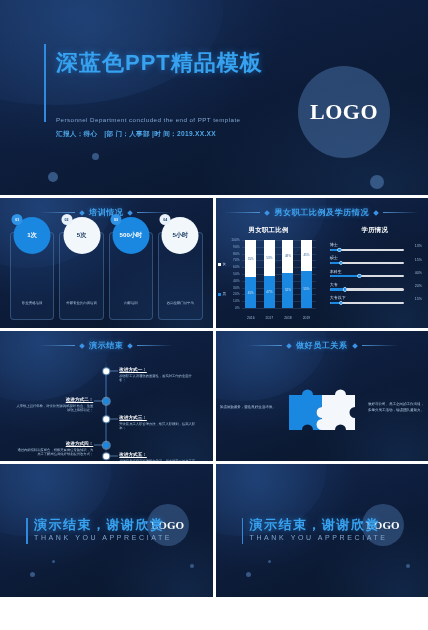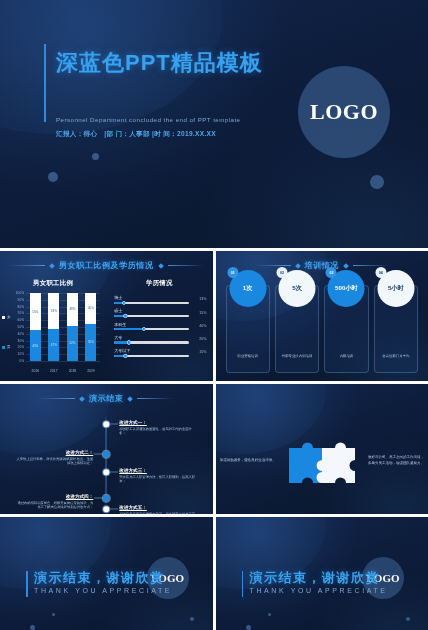--- a/index.html
+++ b/index.html
@@ -37,7 +37,7 @@
   }
 
   
-  .title-slide { width:428px; height:248px; }
+  .title-slide { width:428px; height:195px; }
   .title-bar {
     position:absolute; left:44px; top:44px;
     width:2px; height:78px; background:#2f8ae0;

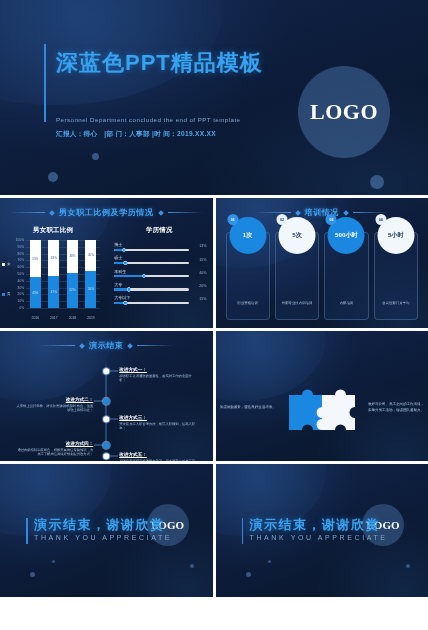--- a/index.html
+++ b/index.html
@@ -251,6 +251,34 @@
   </div>
 
   <div class="row">
+
+    <div class="slide half">
+      <div class="sec-head">
+        <span class="sec-line"></span>
+        <span class="sec-dia"></span>
+        <span class="sec-title">培训情况</span>
+        <span class="sec-dia"></span>
+        <span class="sec-line r"></span>
+      </div>
+      <div class="train-row" id="trainRow">
+          <div class="tcard">
+            <div class="tcircle blue">1次<div class="tbadge blue">01</div></div>
+            <div class="tdesc">职业资格培训</div>
+          </div>
+          <div class="tcard">
+            <div class="tcircle white">5次<div class="tbadge white">02</div></div>
+            <div class="tdesc">外部专业技内训培训</div>
+          </div>
+          <div class="tcard">
+            <div class="tcircle blue">500小时<div class="tbadge blue">03</div></div>
+            <div class="tdesc">内部培训</div>
+          </div>
+          <div class="tcard">
+            <div class="tcircle white">5小时<div class="tbadge white">04</div></div>
+            <div class="tdesc">各岗位部门月平均</div>
+          </div>
+        </div>
+    </div>
 
     <div class="slide half">
       <div class="sec-head">
@@ -392,34 +420,6 @@
         </div>
       </div>
     </div>
-
-    <div class="slide half">
-      <div class="sec-head">
-        <span class="sec-line"></span>
-        <span class="sec-dia"></span>
-        <span class="sec-title">培训情况</span>
-        <span class="sec-dia"></span>
-        <span class="sec-line r"></span>
-      </div>
-      <div class="train-row" id="trainRow">
-          <div class="tcard">
-            <div class="tcircle blue">1次<div class="tbadge blue">01</div></div>
-            <div class="tdesc">职业资格培训</div>
-          </div>
-          <div class="tcard">
-            <div class="tcircle white">5次<div class="tbadge white">02</div></div>
-            <div class="tdesc">外部专业技内训培训</div>
-          </div>
-          <div class="tcard">
-            <div class="tcircle blue">500小时<div class="tbadge blue">03</div></div>
-            <div class="tdesc">内部培训</div>
-          </div>
-          <div class="tcard">
-            <div class="tcircle white">5小时<div class="tbadge white">04</div></div>
-            <div class="tdesc">各岗位部门月平均</div>
-          </div>
-        </div>
-    </div>
   </div>
 
   <div class="row">

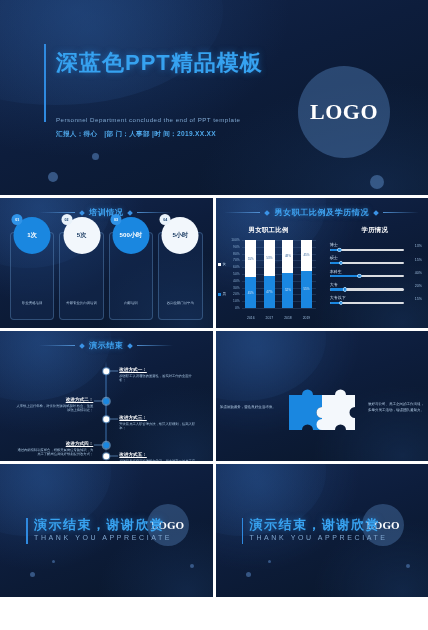--- a/index.html
+++ b/index.html
@@ -470,6 +470,13 @@
     </div>
 
     <div class="slide half">
+      <div class="sec-head">
+        <span class="sec-line"></span>
+        <span class="sec-dia"></span>
+        <span class="sec-title">做好员工关系</span>
+        <span class="sec-dia"></span>
+        <span class="sec-line r"></span>
+      </div>
       <div class="pz-wrap">
         <div class="pz-text">加强后勤服务，营造良好生活环境。</div>
         <div class="pz-mid">

